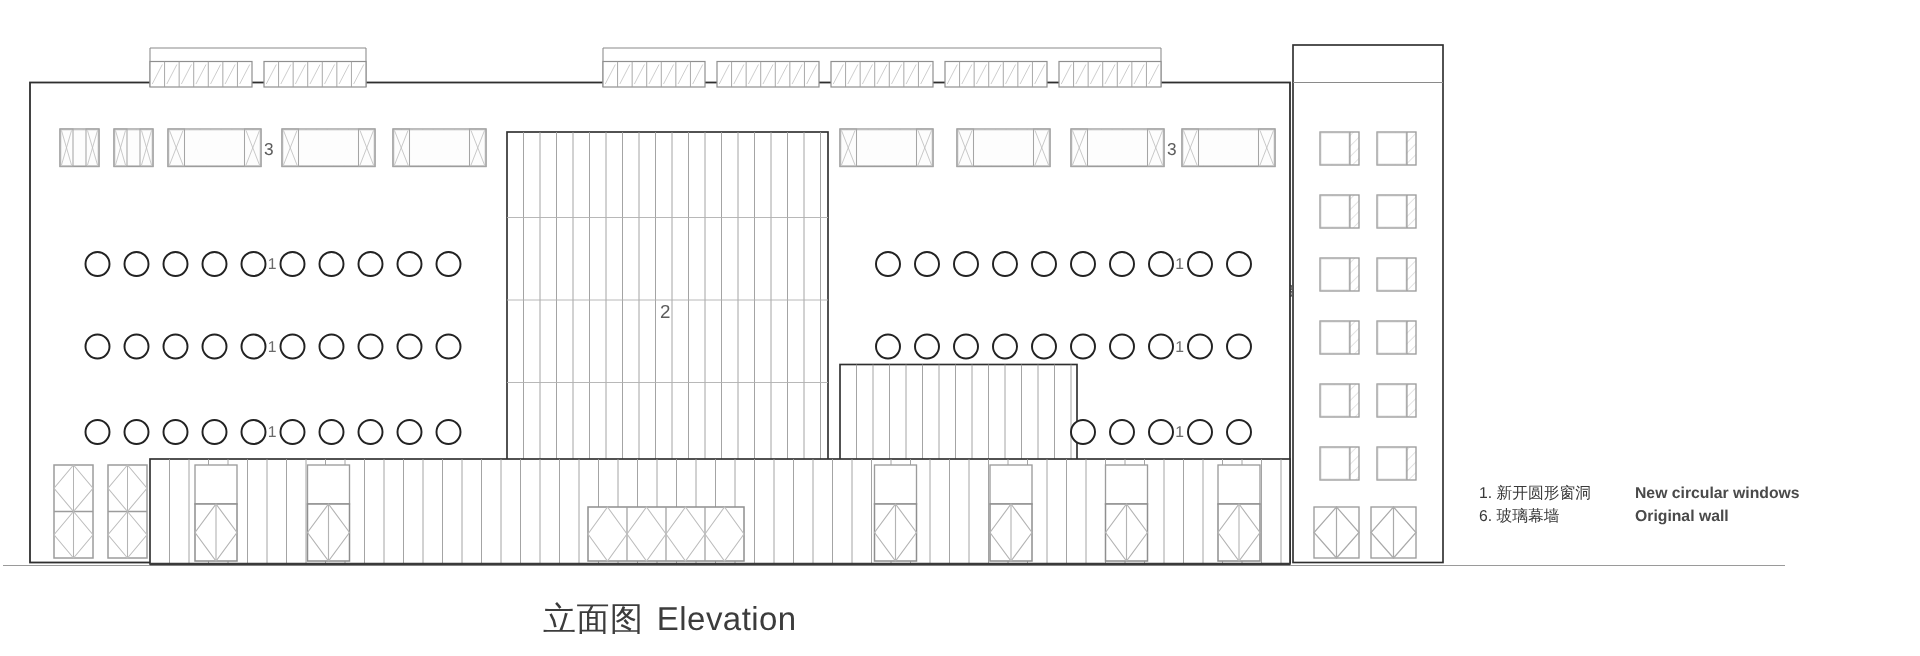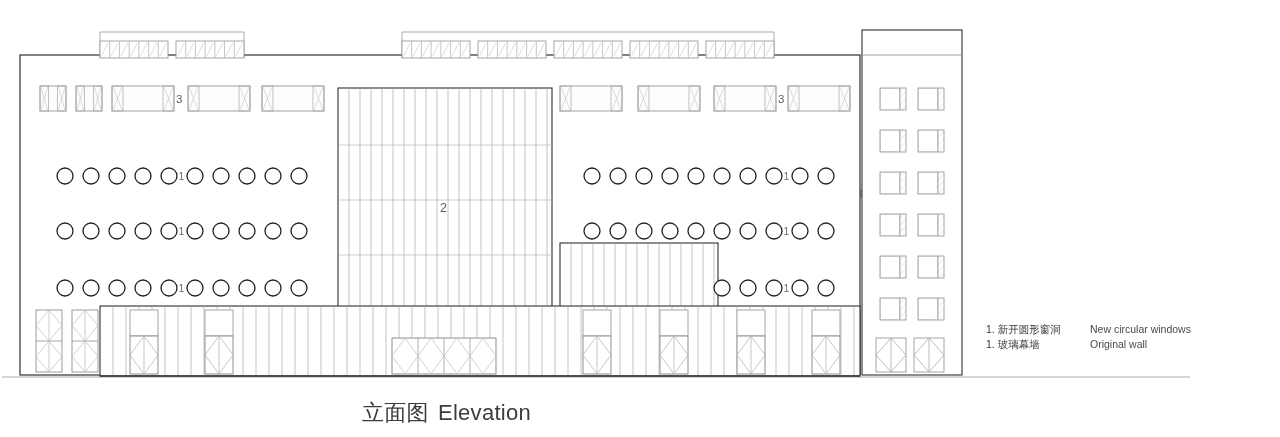--- a/index.html
+++ b/index.html
@@ -21,7 +21,7 @@
   }
   .legend-row{display:flex;align-items:center;}
   .legend-cn{width:104px;display:inline-block;}
-  .legend-en{display:inline-block;color:#4a4a4a;}
+  .legend-en{display:inline-block;color:#4a4a4a;font-weight:bold;}
 
   .title{
     position:absolute;

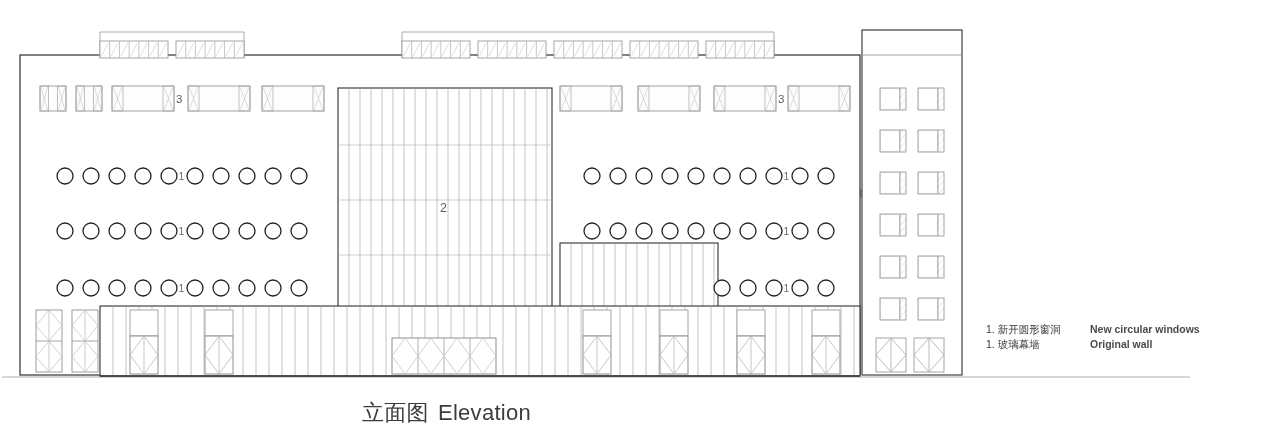--- a/index.html
+++ b/index.html
@@ -481,7 +481,7 @@
       <span class="legend-en">New circular windows</span>
     </div>
     <div class="legend-row">
-      <span class="legend-cn">1. 玻璃幕墙</span>
+      <span class="legend-cn">6. 玻璃幕墙</span>
       <span class="legend-en">Original wall</span>
     </div>
   </div>

